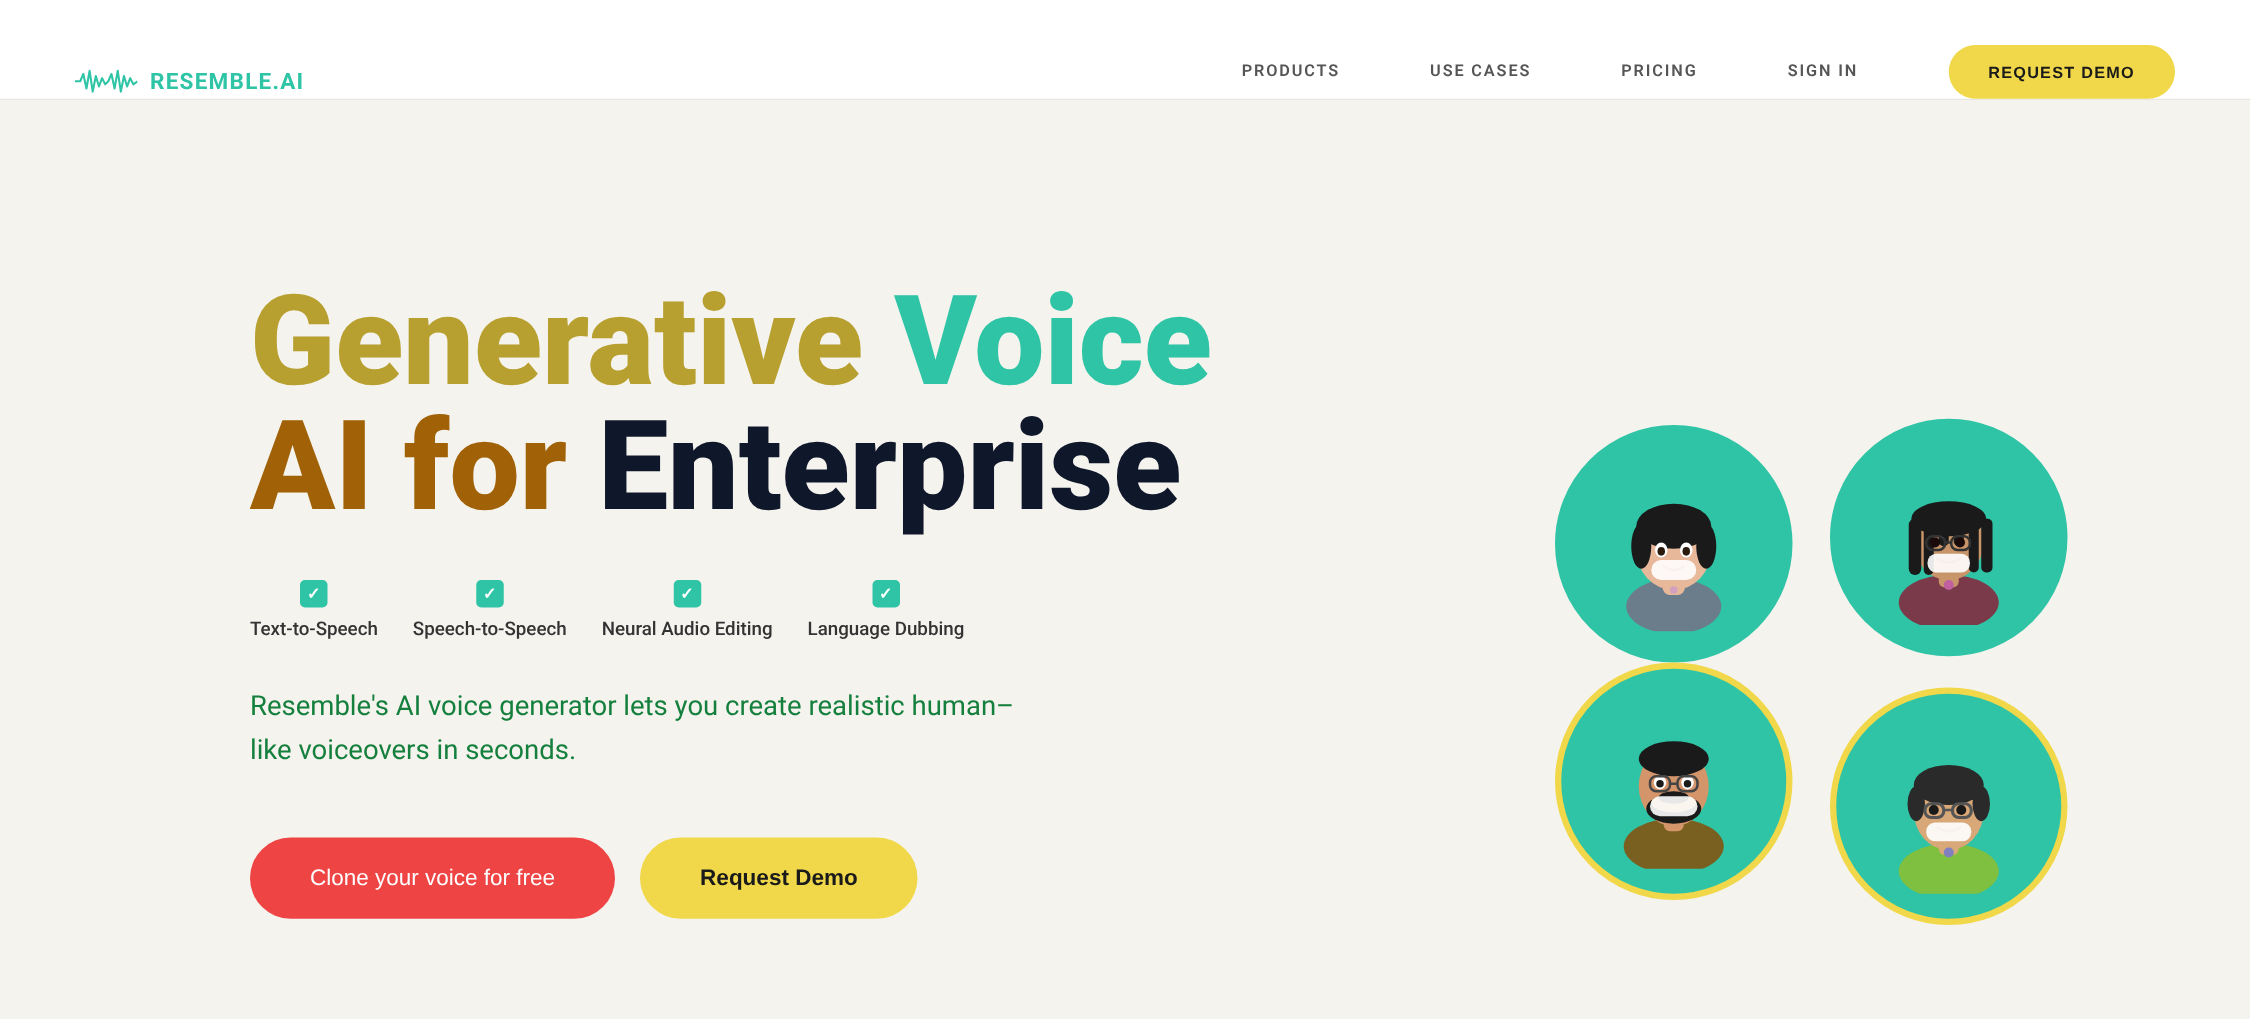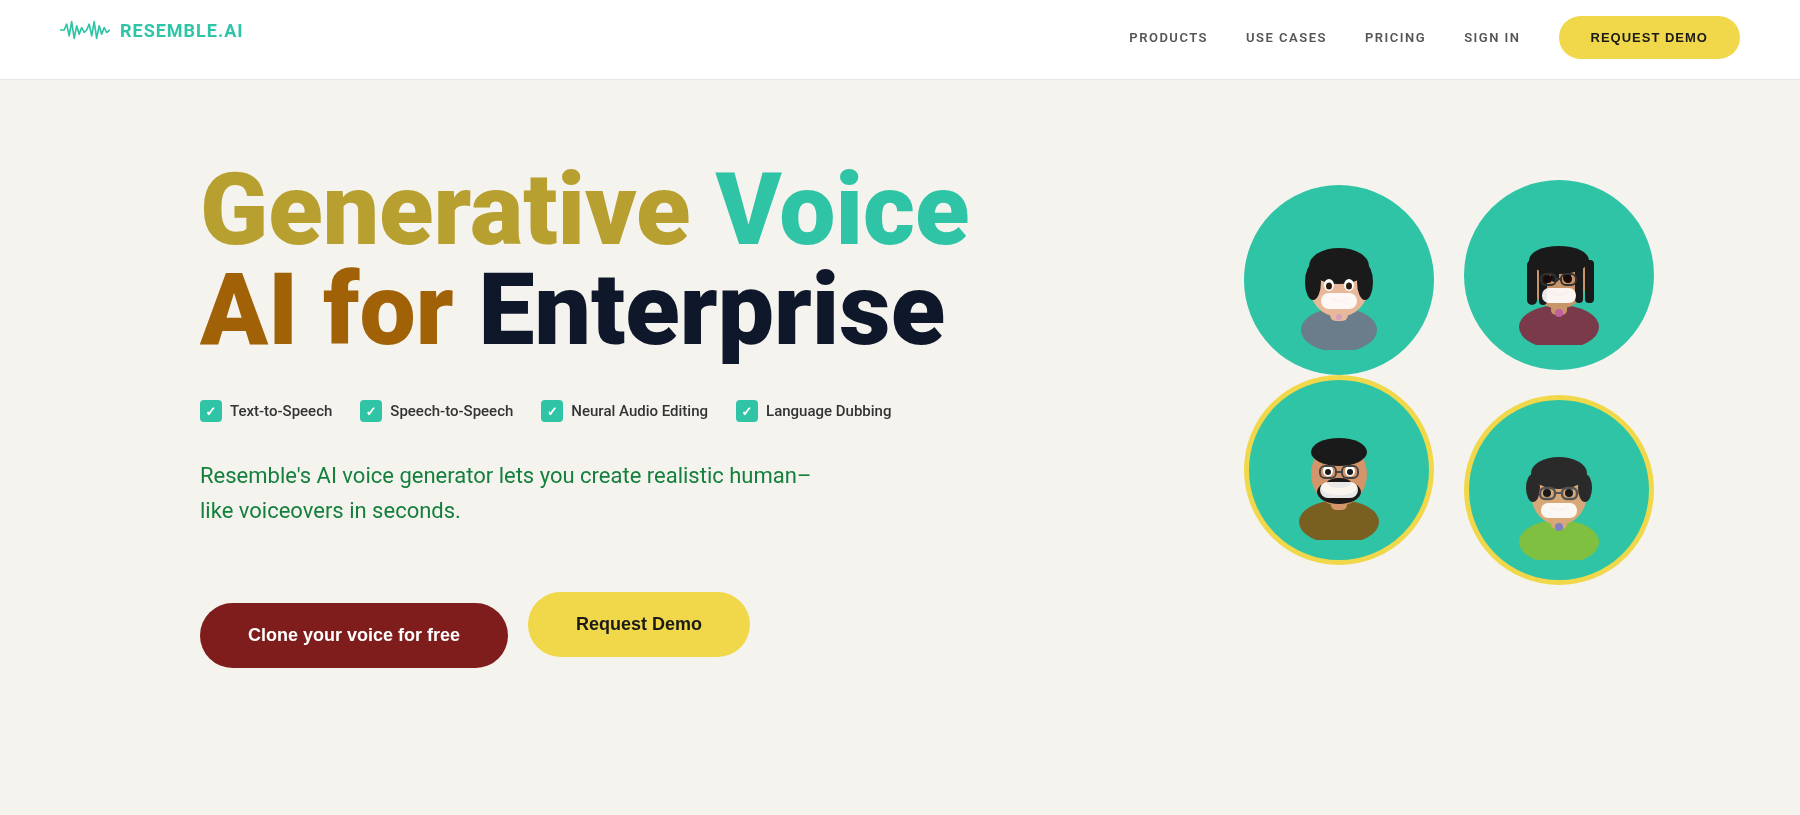--- a/index.html
+++ b/index.html
@@ -15,9 +15,9 @@
     .navbar {
       background: #ffffff;
       display: flex;
-      align-items: flex-start;
+      align-items: flex-end;
       justify-content: space-between;
-      padding: 16px 60px;
+      padding: 0 60px;
       height: 80px;
       border-bottom: 1px solid #e8e6e1;
     }

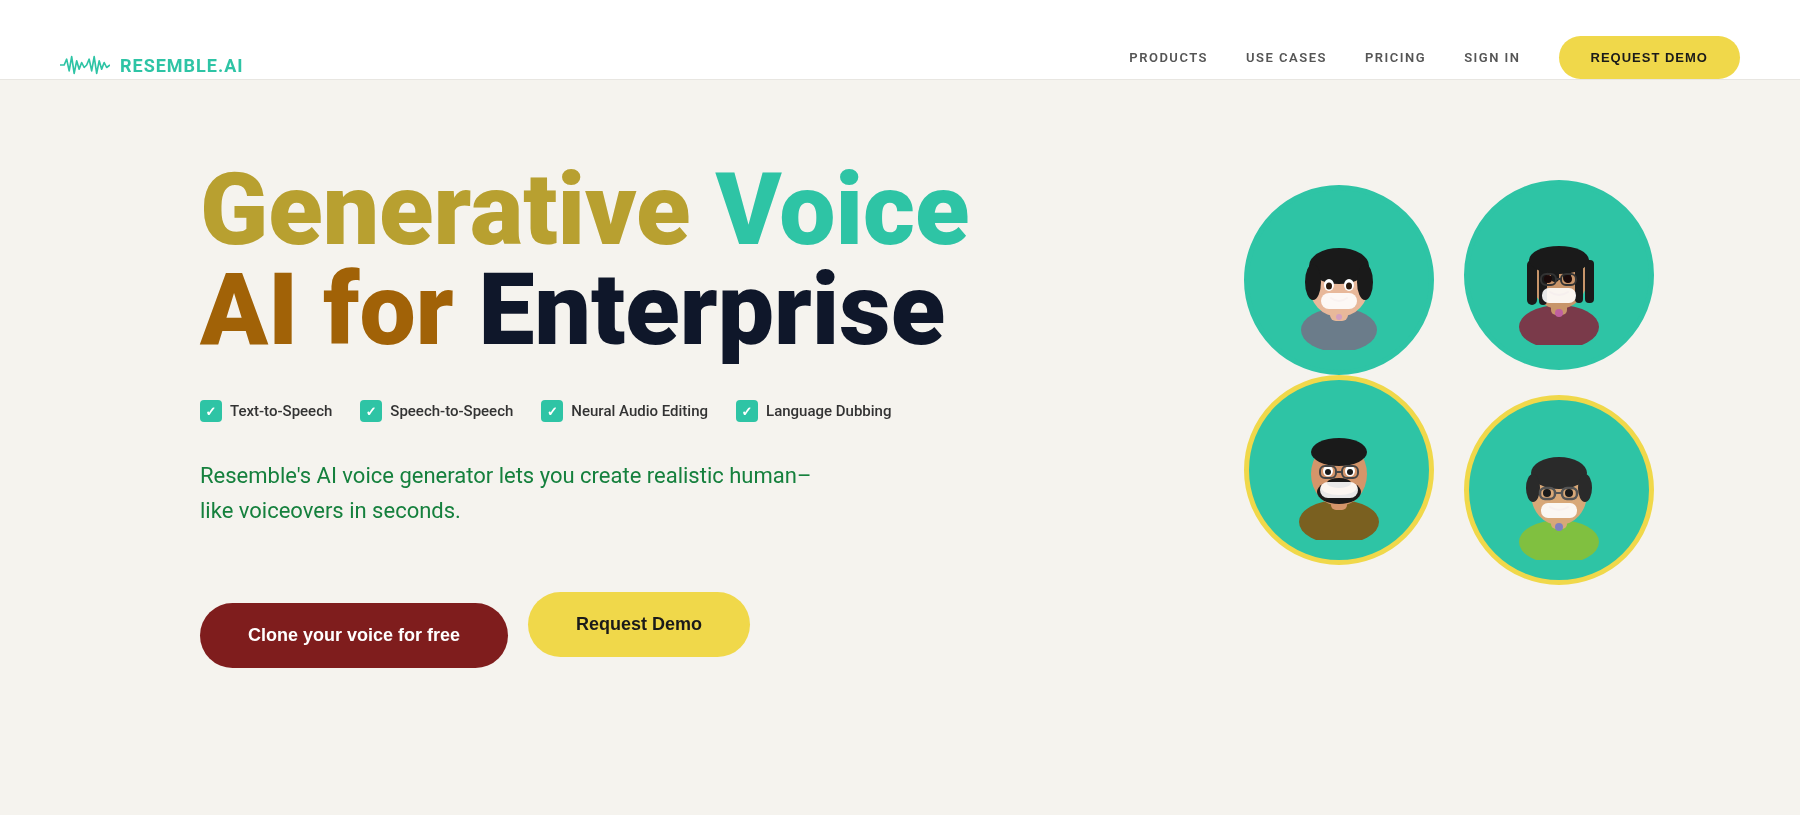--- a/index.html
+++ b/index.html
@@ -40,7 +40,7 @@
     .nav-links {
       display: flex;
       align-items: center;
-      gap: 38px;
+      gap: 72px;
     }
     .nav-link {
       font-size: 13px;

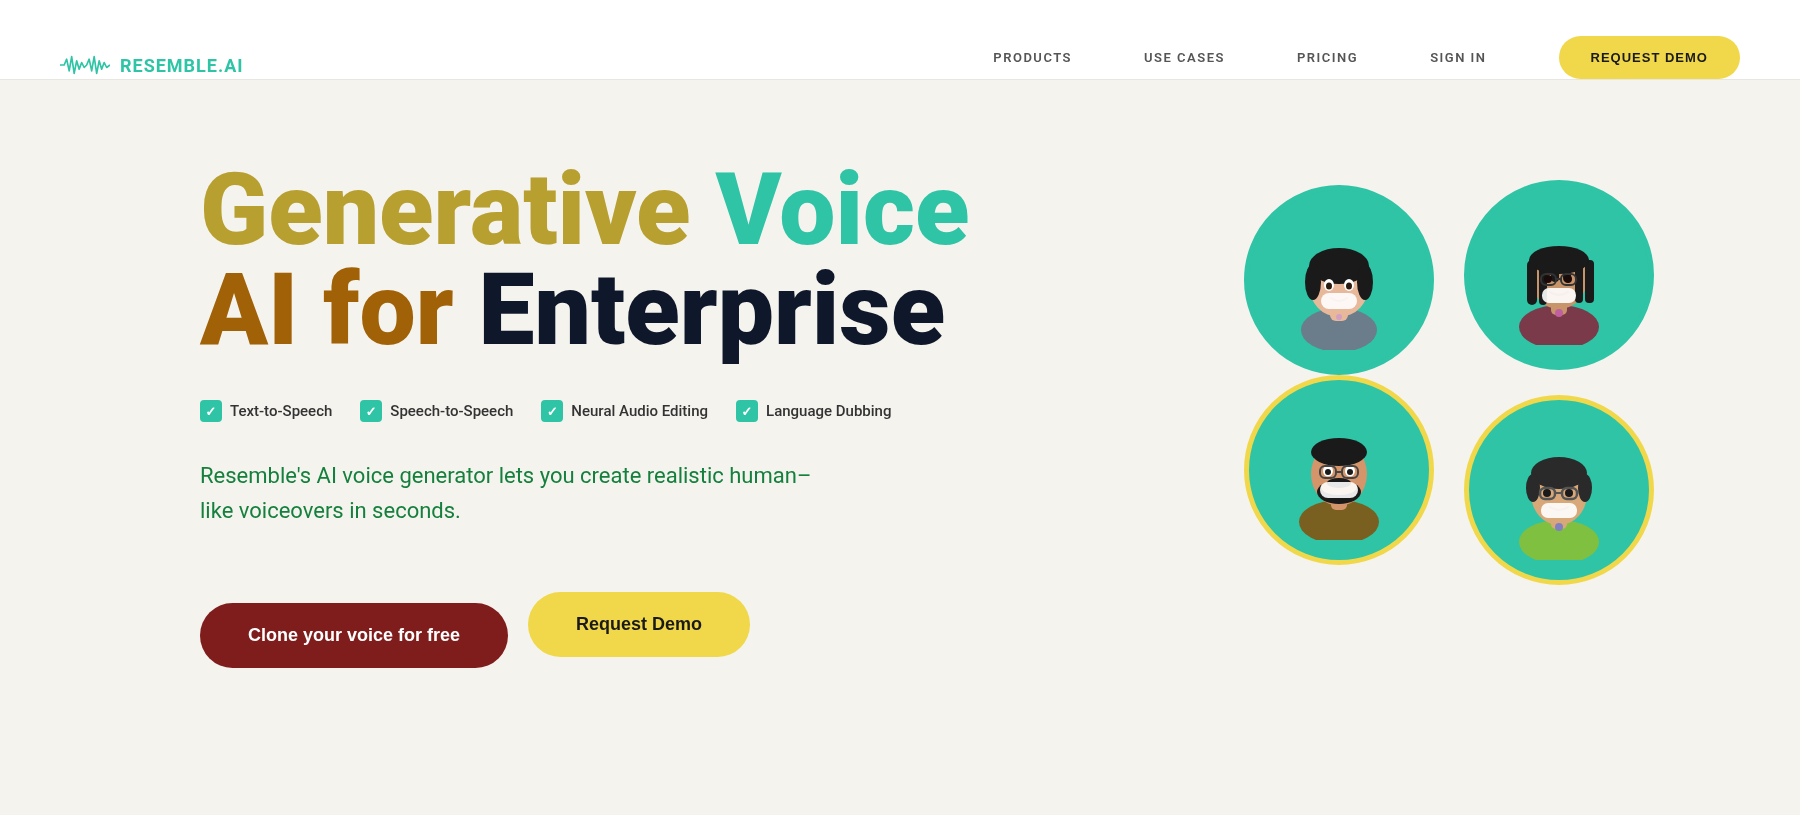--- a/index.html
+++ b/index.html
@@ -67,7 +67,7 @@
     
     .hero {
       display: flex;
-      align-items: flex-start;
+      align-items: flex-end;
       justify-content: space-between;
       padding: 80px 76px 80px 200px;
       min-height: 735px;

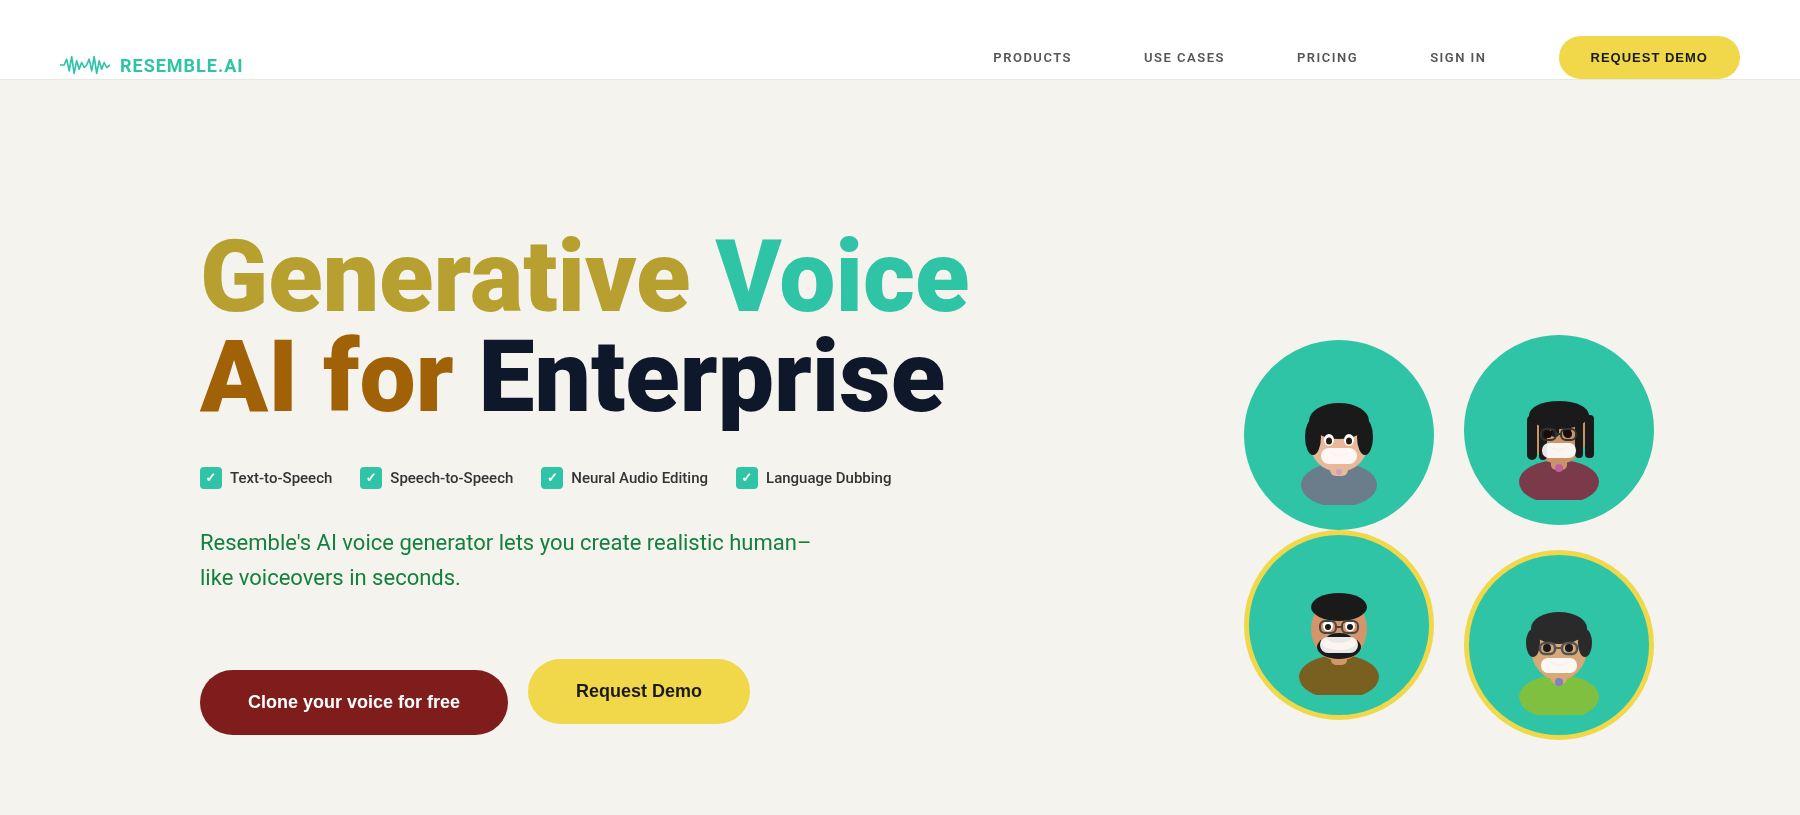--- a/index.html
+++ b/index.html
@@ -110,6 +110,7 @@
       font-size: 15px;
       color: #333;
       font-weight: 500;
+      flex-direction: column;
     }
     .check-icon {
       width: 22px;

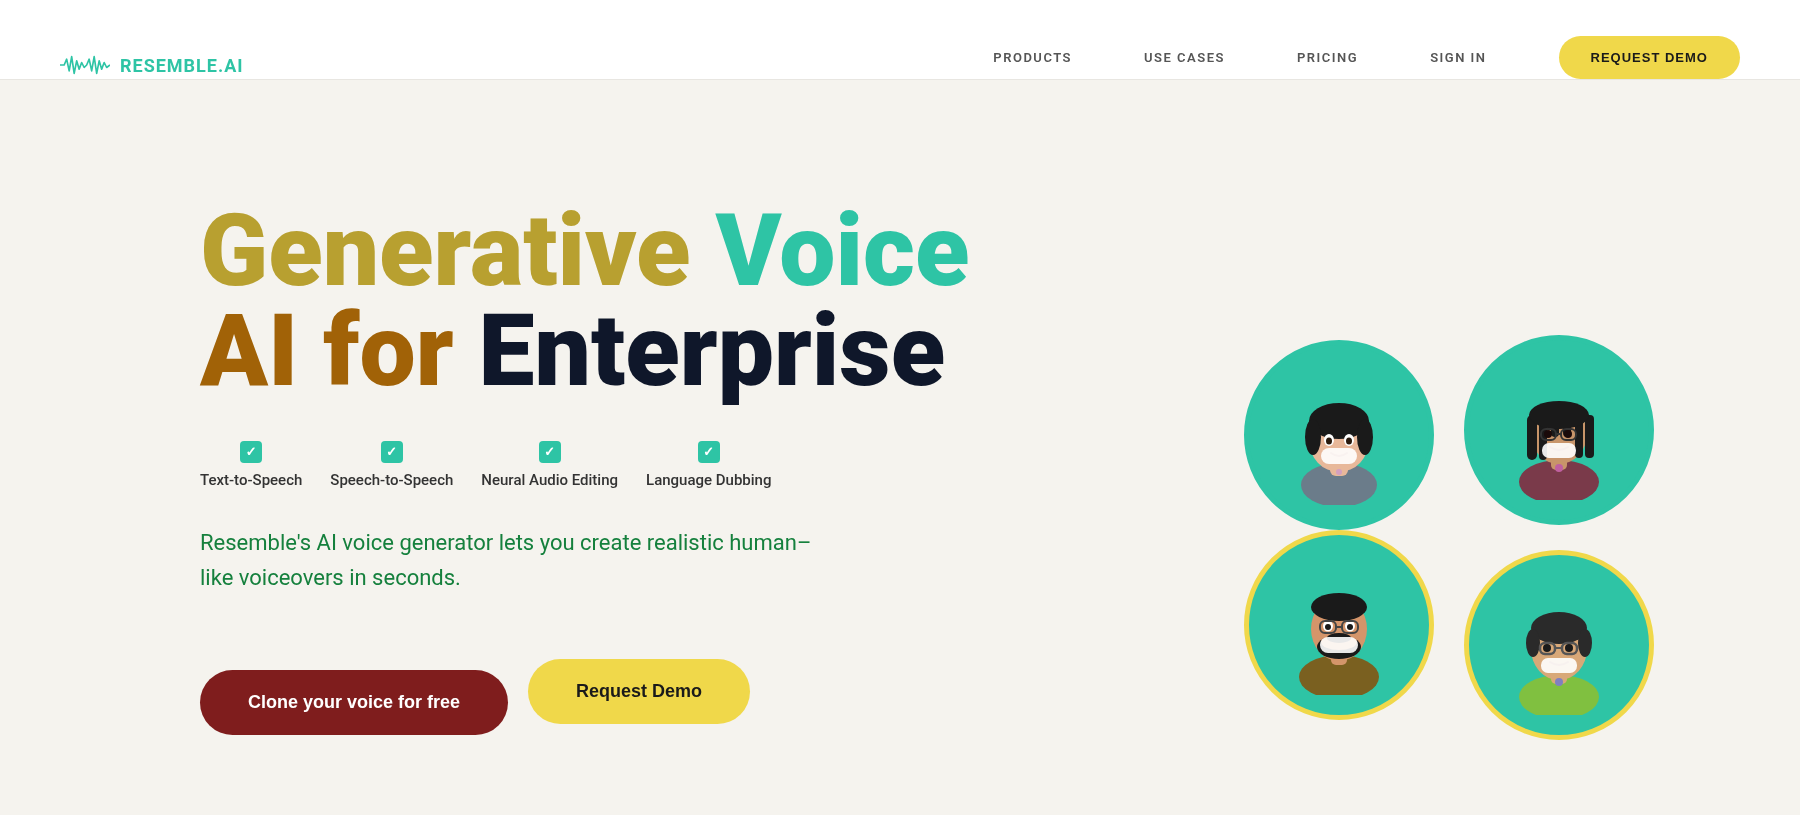--- a/index.html
+++ b/index.html
@@ -143,15 +143,14 @@
       align-items: center;
     }
     .btn-clone {
-      background: #7f1d1d;
+      background: #ef4444;
       color: #fff;
       border: none;
       border-radius: 50px;
       padding: 22px 48px;
       font-size: 18px;
-      font-weight: 700;
+      font-weight: 400;
       cursor: pointer;
-      margin-top: 23px;
     }
     .btn-demo {
       background: #f0d84a;

